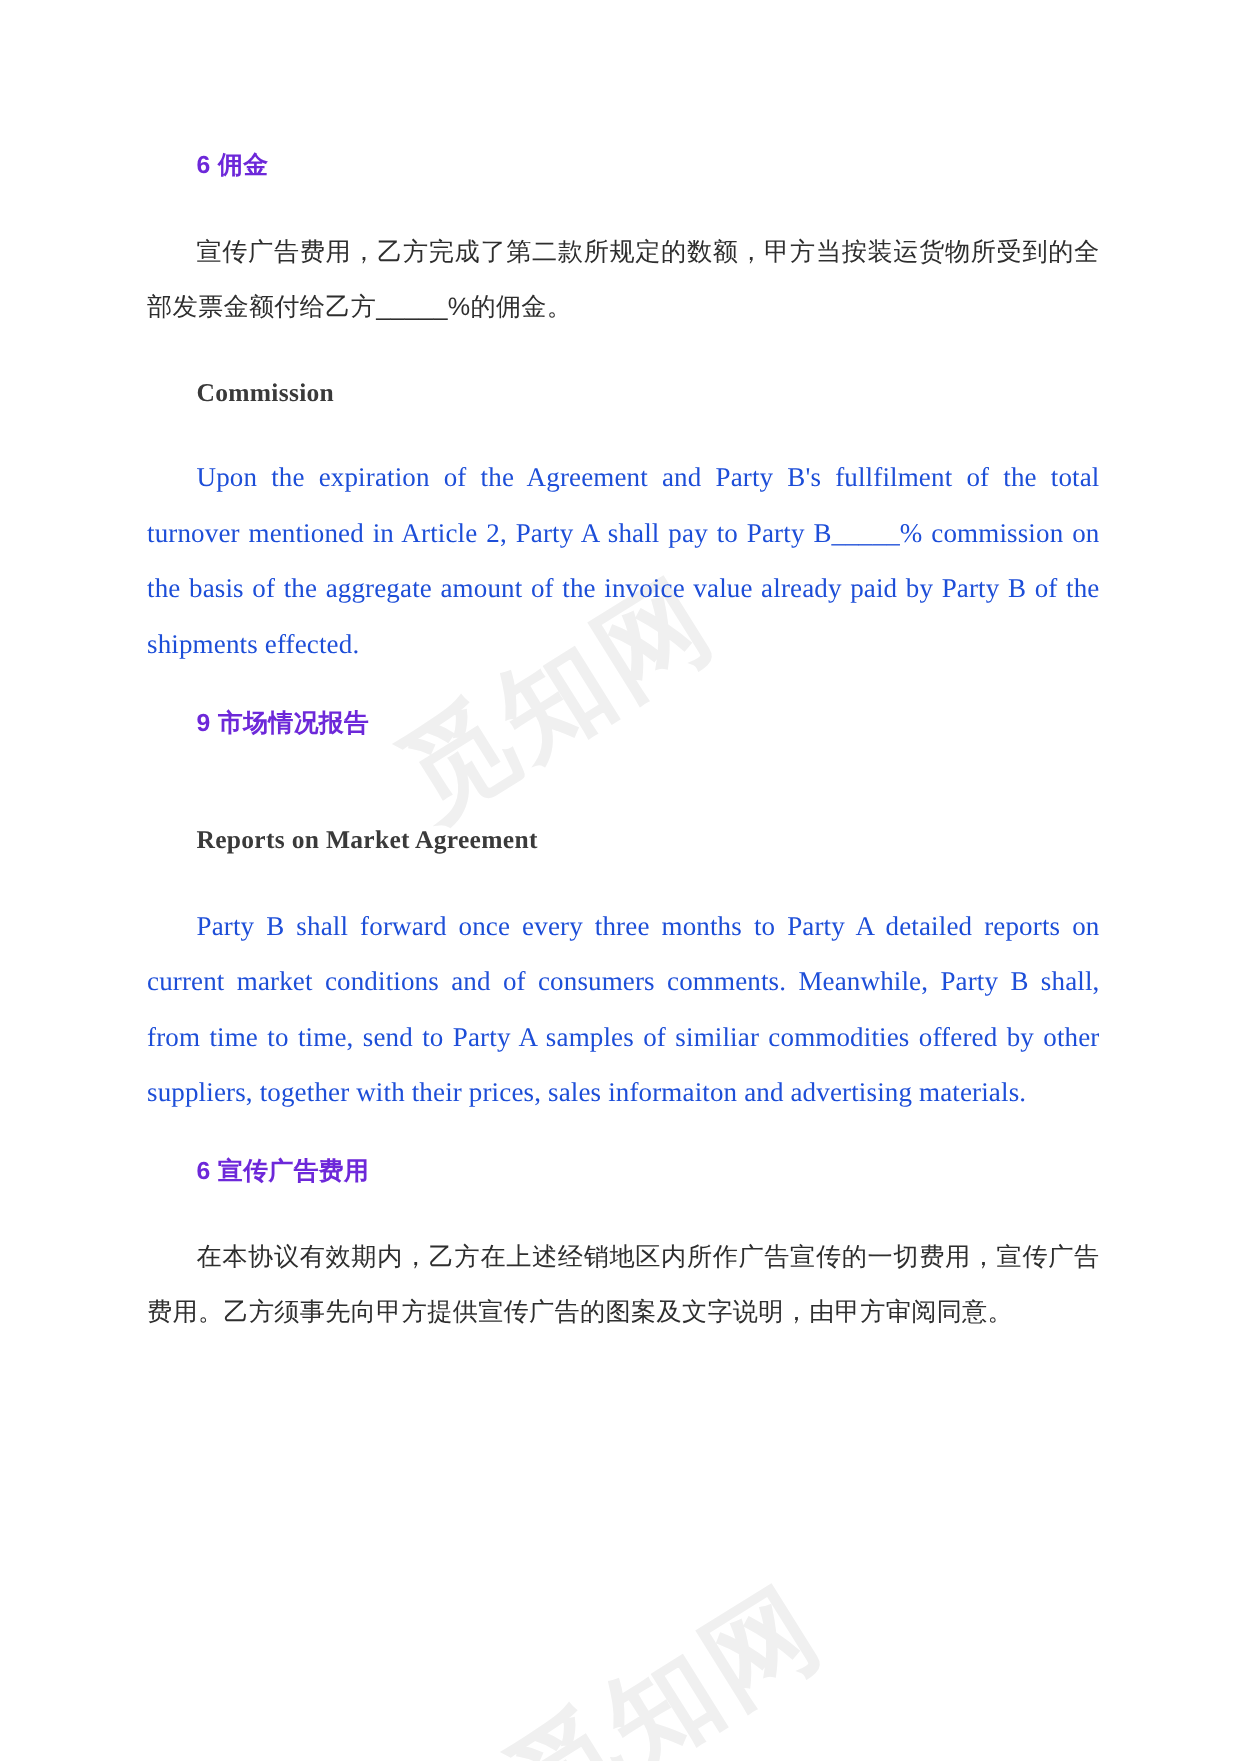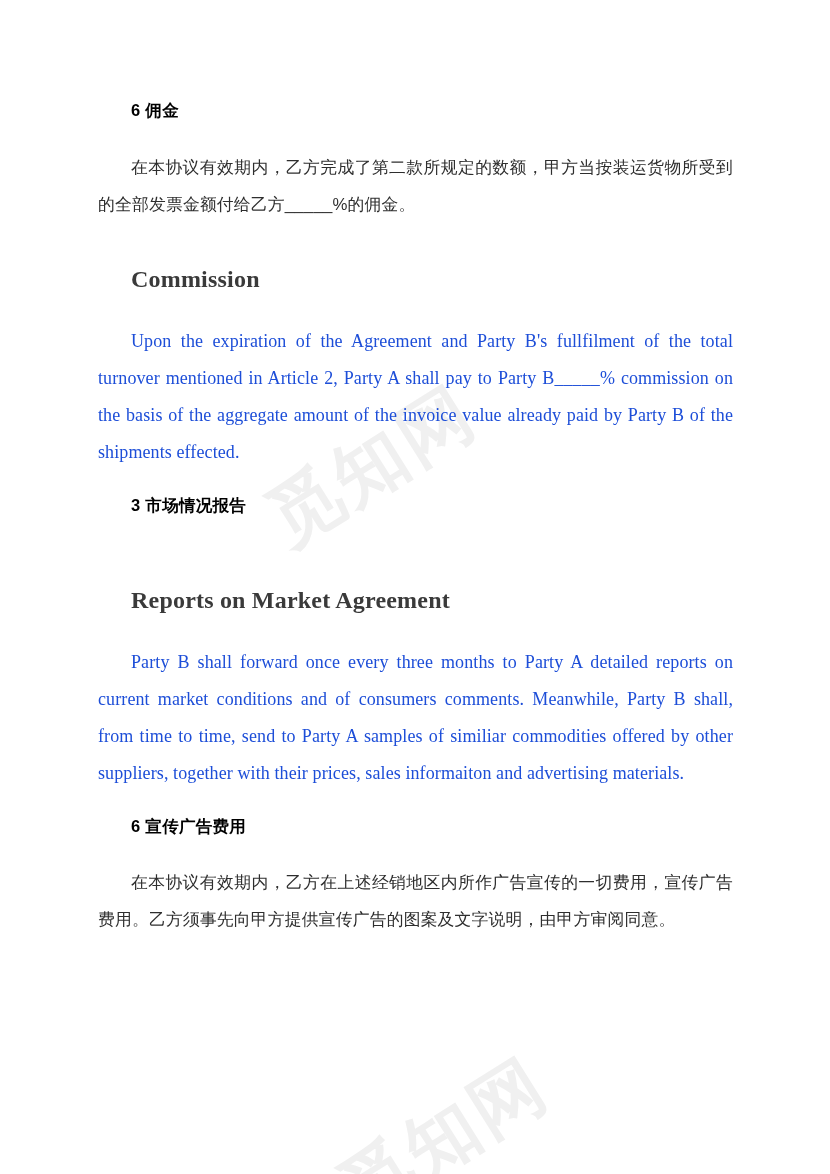--- a/index.html
+++ b/index.html
@@ -59,7 +59,7 @@
   .heading-cn {
     font-family: "Liberation Sans", "DejaVu Sans", sans-serif;
     font-size: 16.5px;
-    color: #000000;
+    color: #6d28d9;
     margin: 0 0 0 33px;
     line-height: 1.5;
     letter-spacing: 0.3px;

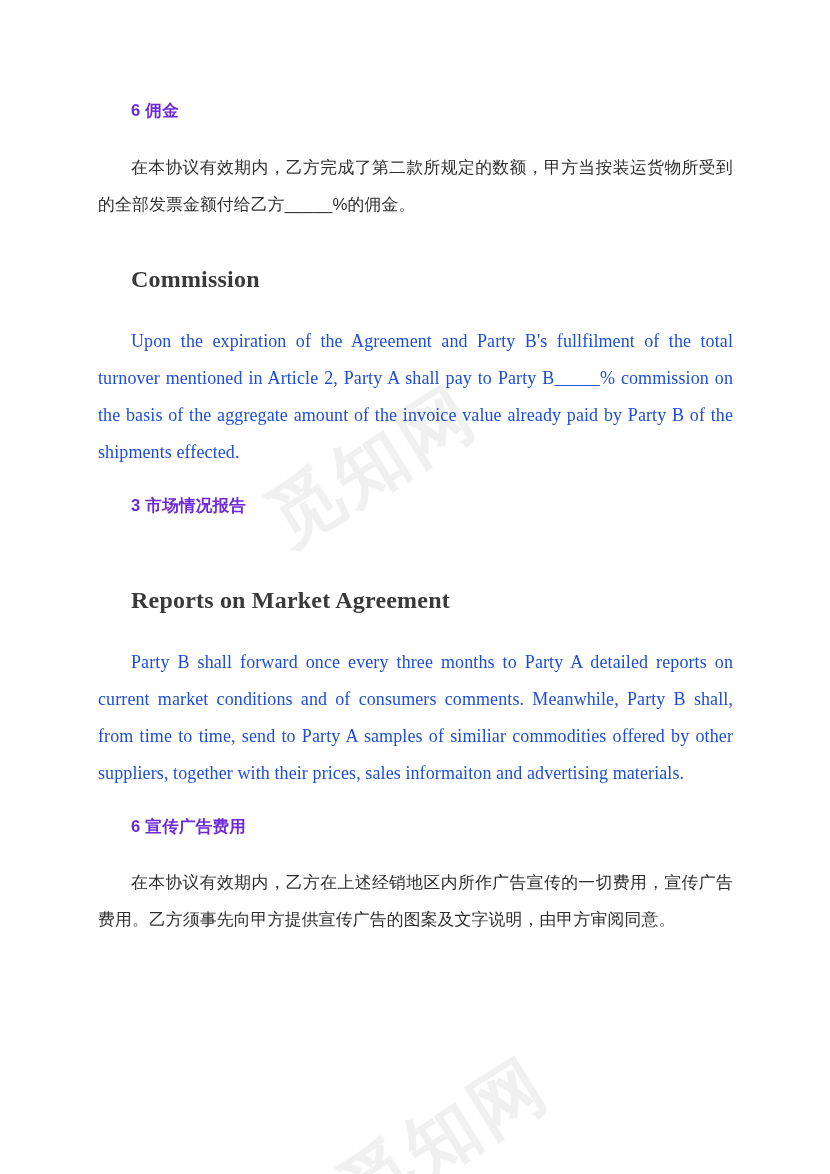--- a/index.html
+++ b/index.html
@@ -116,7 +116,7 @@
 
       <div class="gap-lg"></div>
 
-      <p class="para-cn">在本协议有效期内，乙方完成了第二款所规定的数额，甲方当按装运货物所受到的全部发票金额付给乙方_____%的佣金。</p>
+      <p class="para-cn">宣传广告费用，乙方完成了第二款所规定的数额，甲方当按装运货物所受到的全部发票金额付给乙方_____%的佣金。</p>
 
       <div class="gap-md"></div>
 

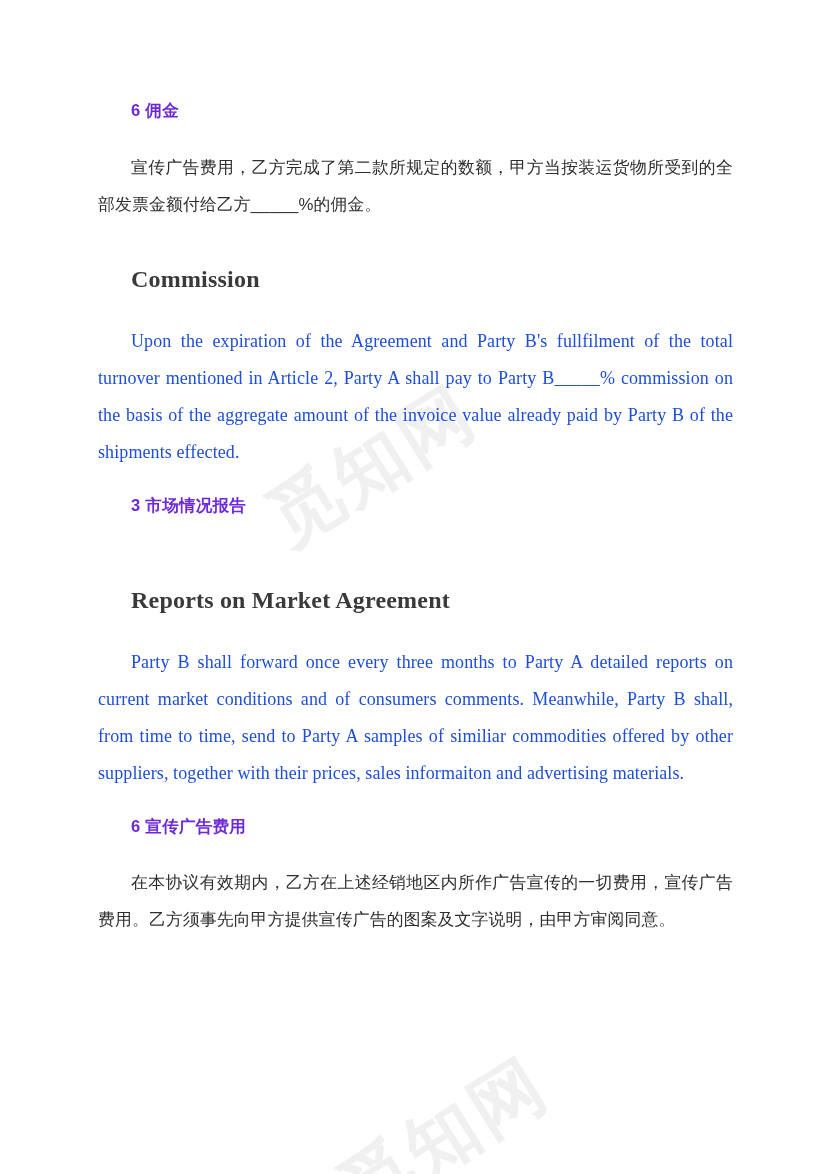--- a/index.html
+++ b/index.html
@@ -67,9 +67,9 @@
 
   .heading-en {
     font-family: "Liberation Serif", "DejaVu Serif", serif;
-    font-size: 24px;
+    font-size: 17px;
     color: #3a3a3a;
-    margin: 16px 0 0 33px;
+    margin: 4px 0 0 33px;
     line-height: 1.5;
     letter-spacing: 0.2px;
   }

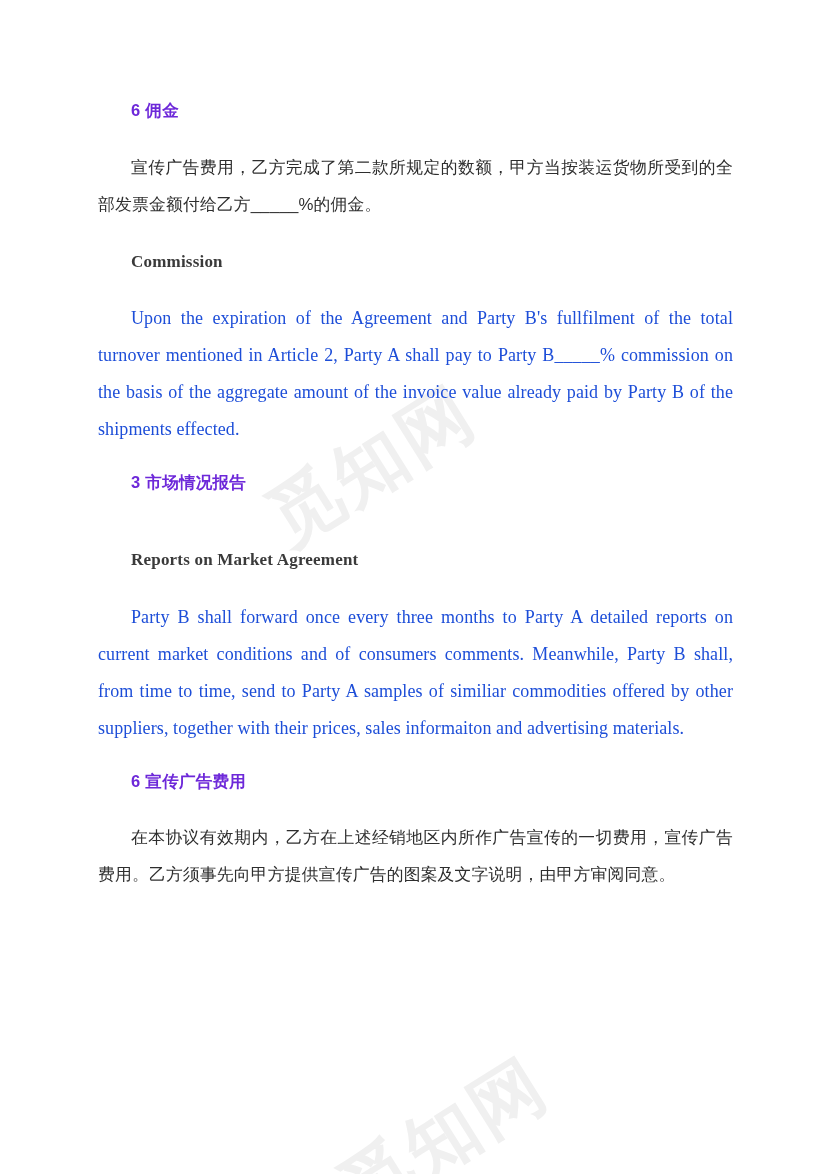--- a/index.html
+++ b/index.html
@@ -130,7 +130,7 @@
     <div class="gap-md"></div>
 
     <div>
-      <h2 class="heading-cn">3 市场情况报告</h2>
+      <h2 class="heading-cn">9 市场情况报告</h2>
 
       <div class="gap-lg"></div>
 

